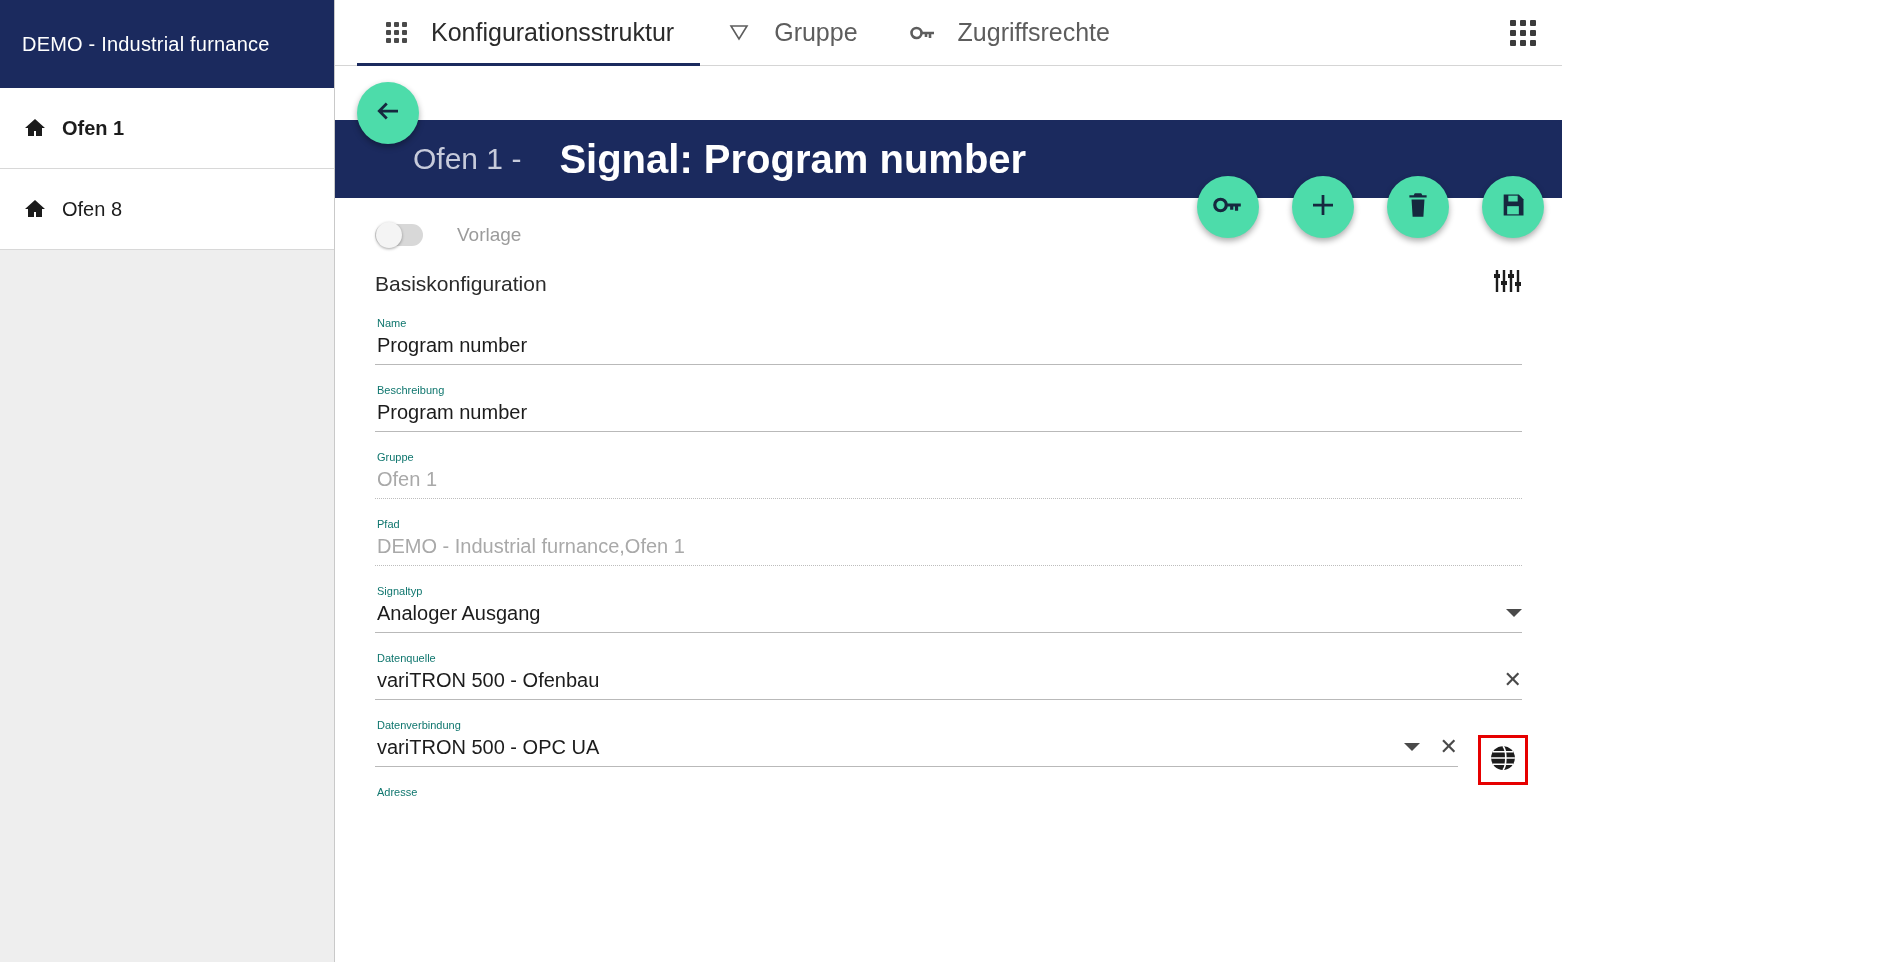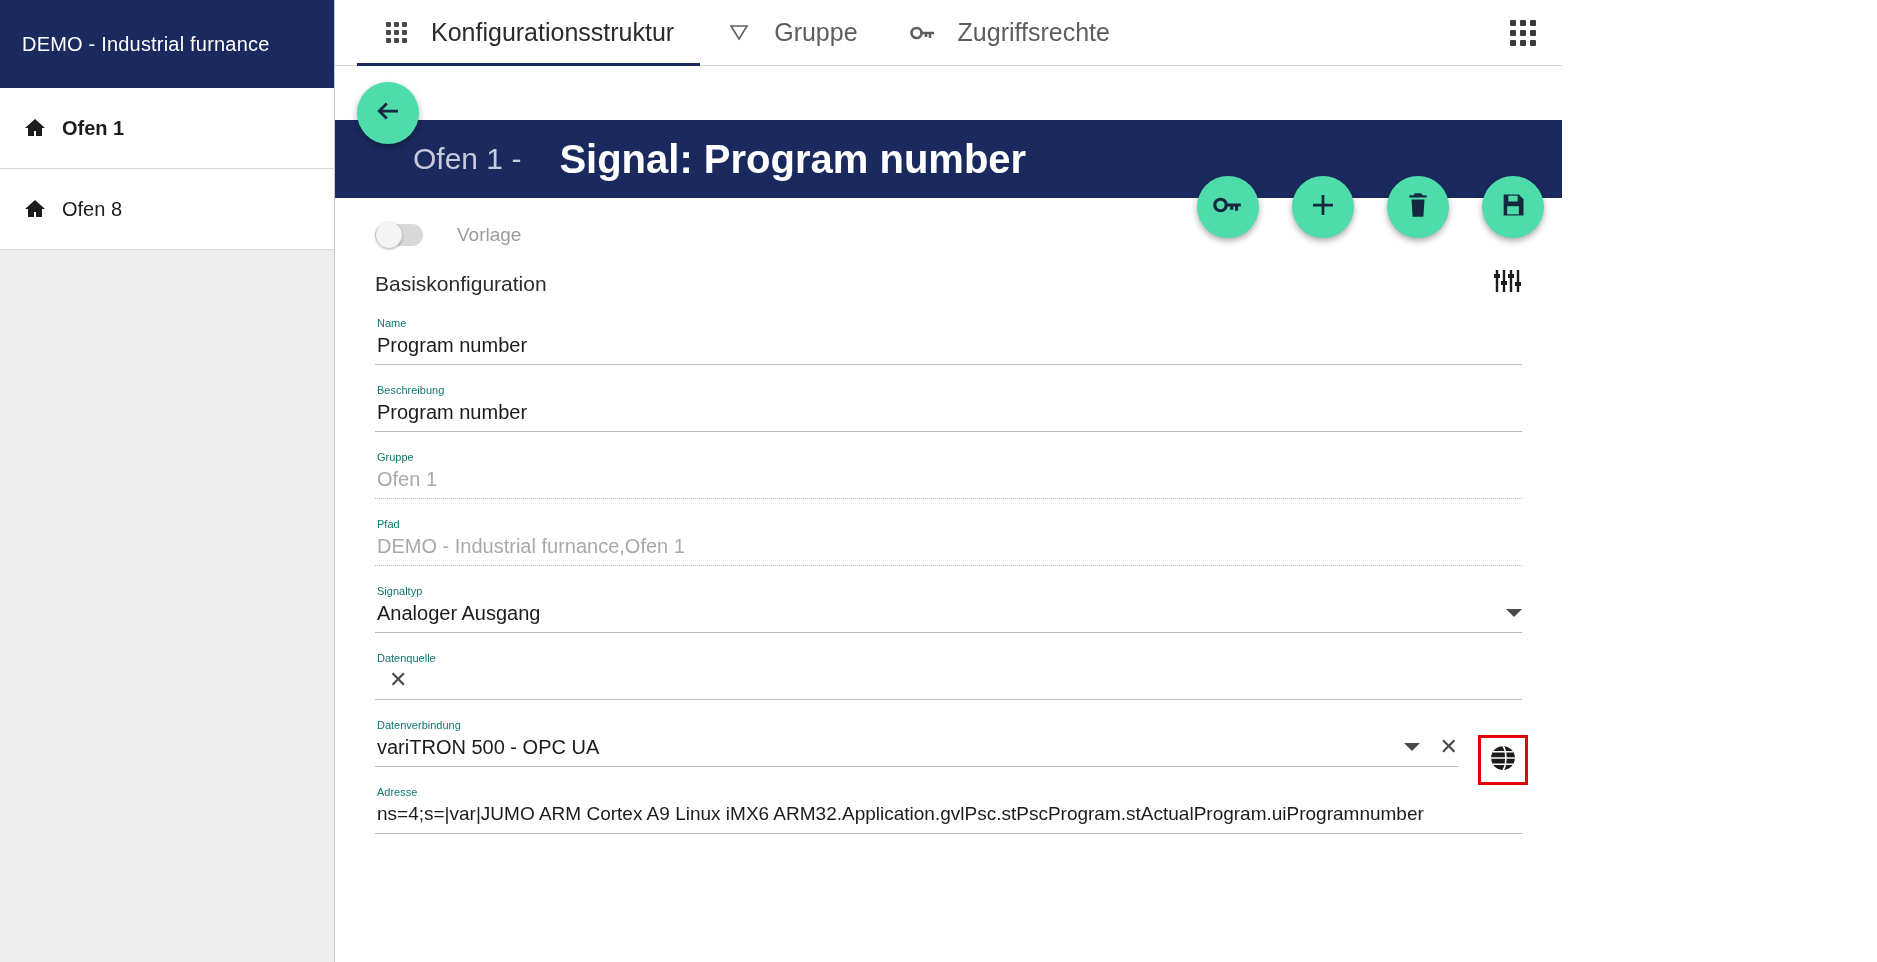--- a/index.html
+++ b/index.html
@@ -452,6 +452,7 @@
         <div class="field">
           <div class="field-label">Datenquelle</div>
           <div class="field-value-row">
+            <div class="field-value">variTRON 500 - Ofenbau</div>
             <div class="adorn">
               <span class="x-mark">✕</span>
             </div>

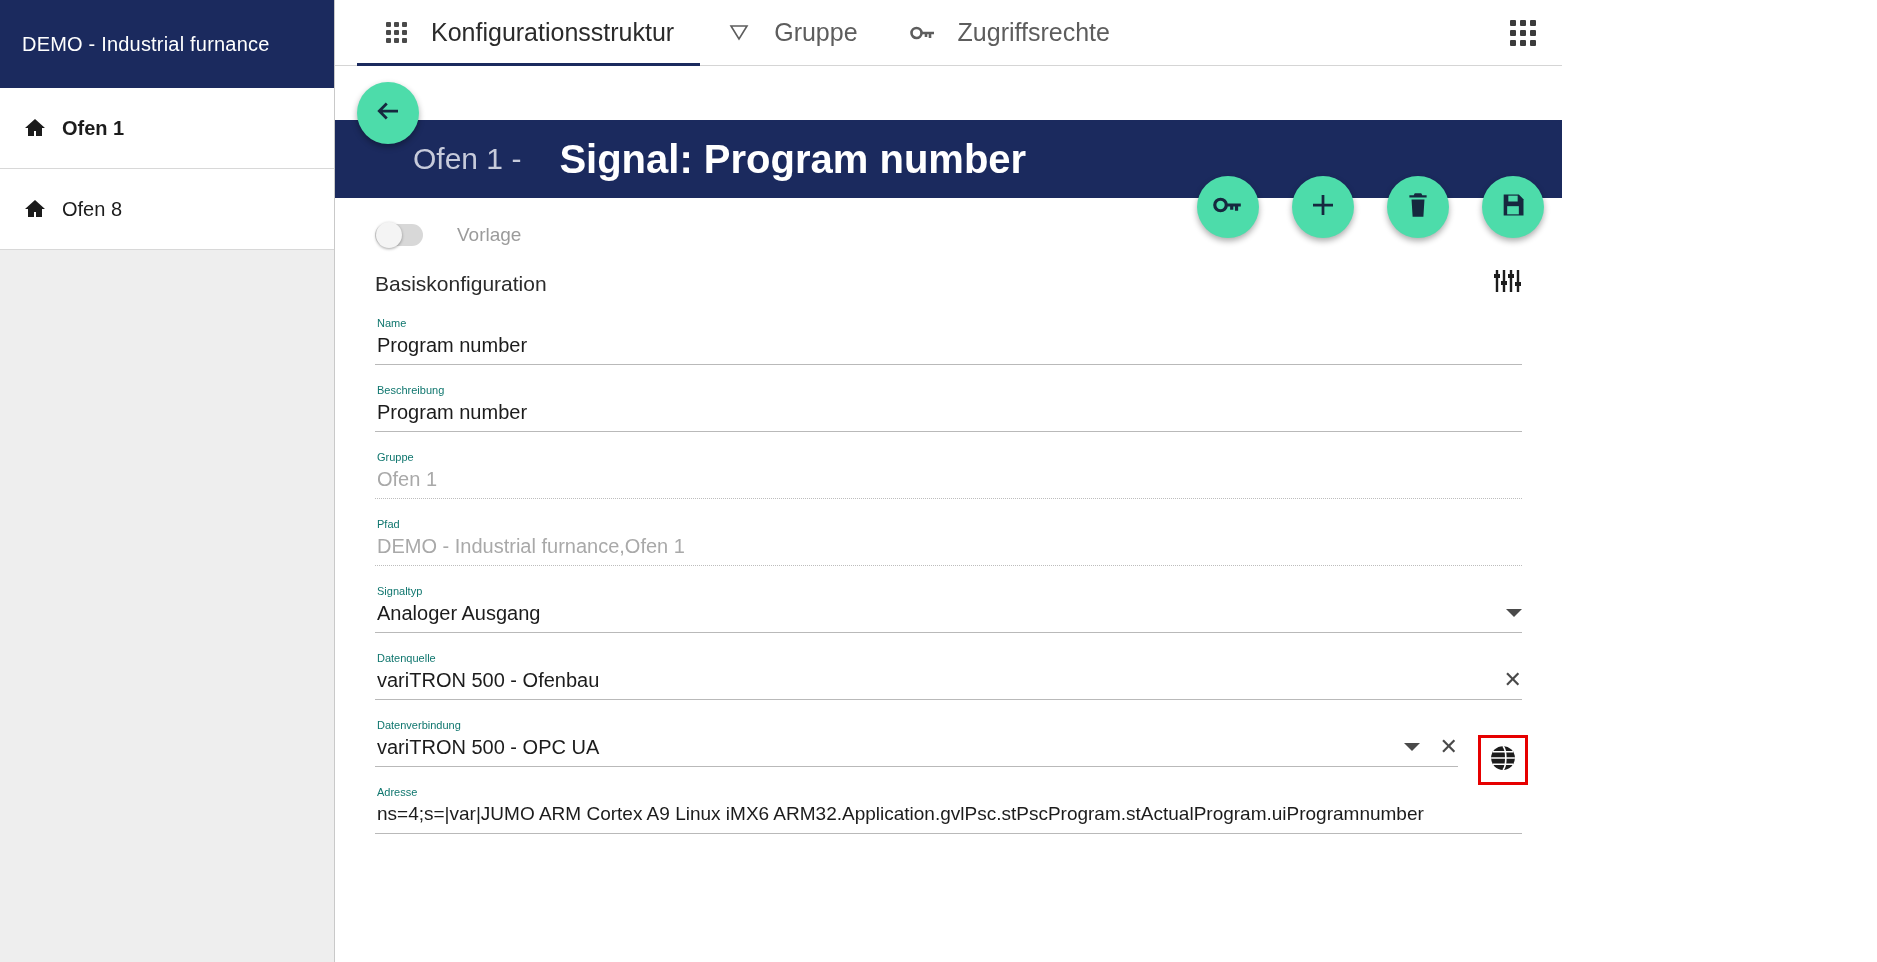--- a/index.html
+++ b/index.html
@@ -480,9 +480,6 @@
 
         <div class="field">
           <div class="field-label">Adresse</div>
-          <div class="field-value-row">
-            <div class="field-value mono-addr">ns=4;s=|var|JUMO ARM Cortex A9 Linux iMX6 ARM32.Application.gvlPsc.stPscProgram.stActualProgram.uiProgramnumber</div>
-          </div>
         </div>
 
       </div>

